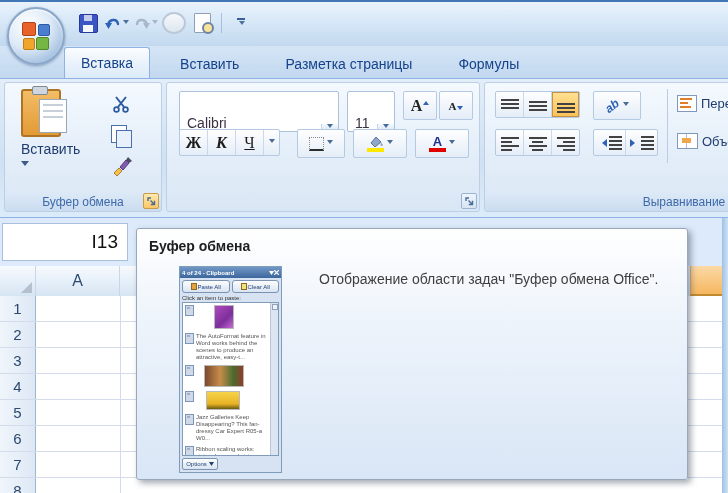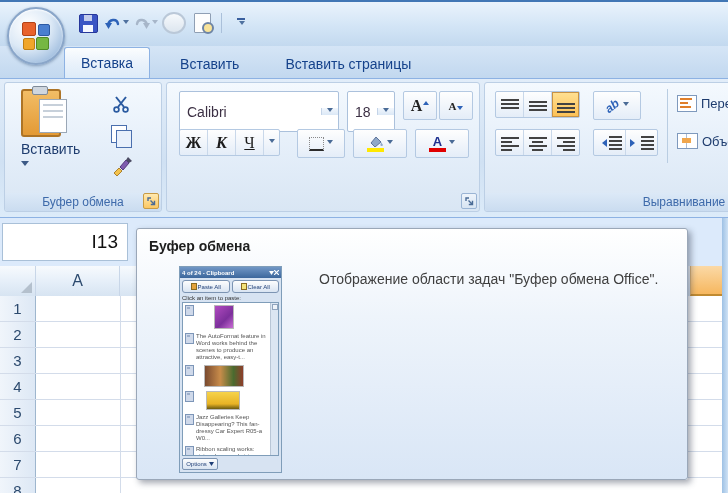--- a/index.html
+++ b/index.html
@@ -228,7 +228,7 @@
         <span>Вставить</span>
       </div>
     <div class="tab">
-        <span>Вставить страницы</span>
+        <span>Разметка страницы</span>
       </div>
   </div>
 

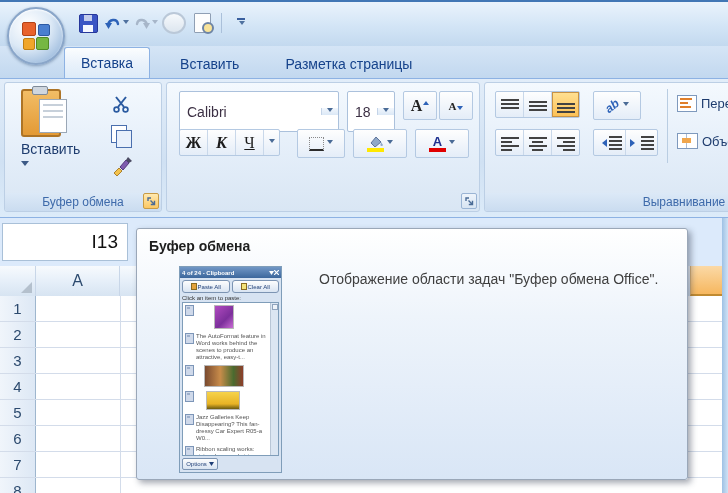--- a/index.html
+++ b/index.html
@@ -230,6 +230,9 @@
     <div class="tab">
         <span>Разметка страницы</span>
       </div>
+    <div class="tab">
+        <span>Формулы</span>
+      </div>
   </div>
 
   <div class="ribbon">

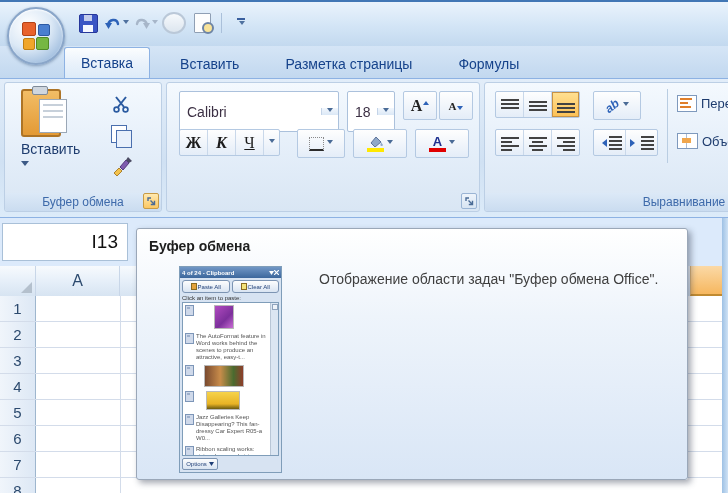--- a/index.html
+++ b/index.html
@@ -71,7 +71,7 @@
   .copy-ic:before{content:"";position:absolute;left:4px;top:4px;width:14px;height:16px;background:#e8f0fb;border:1px solid #4a6fae;}
   
   .combo{position:absolute;height:41px;background:#fff;border:1px solid #abc1dc;border-radius:2px;
-    display:flex;align-items:center;box-sizing:border-box;}
+    display:flex;align-items:flex-end;box-sizing:border-box;}
   .combo .val{flex:1;display:flex;align-items:center;padding-left:7px;font-size:14px;color:#3c3044;}
   .combo .dropbox{width:16px;display:flex;align-items:center;justify-content:center;
     background:linear-gradient(#f2f7fd,#dbe8f6);border-left:1px solid #c4d4e8;cursor:pointer;}

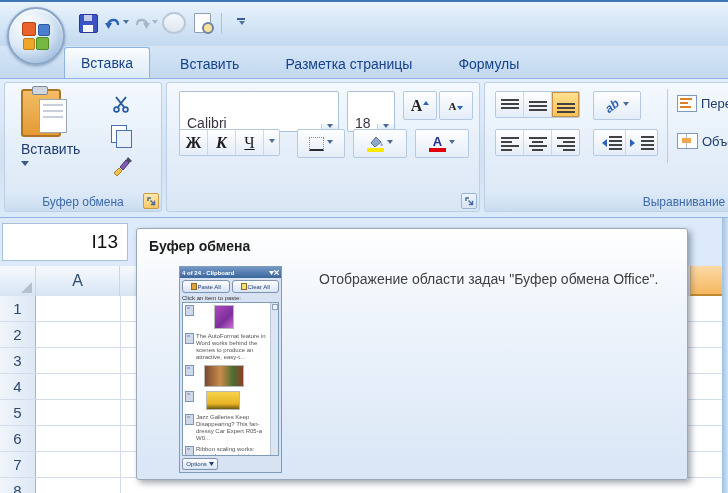--- a/index.html
+++ b/index.html
@@ -286,7 +286,7 @@
           </span>
       </div>
       <div class="combo" style="left:180px;top:8px;width:48px;">
-        <span class="val">18</span>
+        <span class="val">11</span>
         <span class="dropbox">
             <span class="tri"></span>
           </span>

